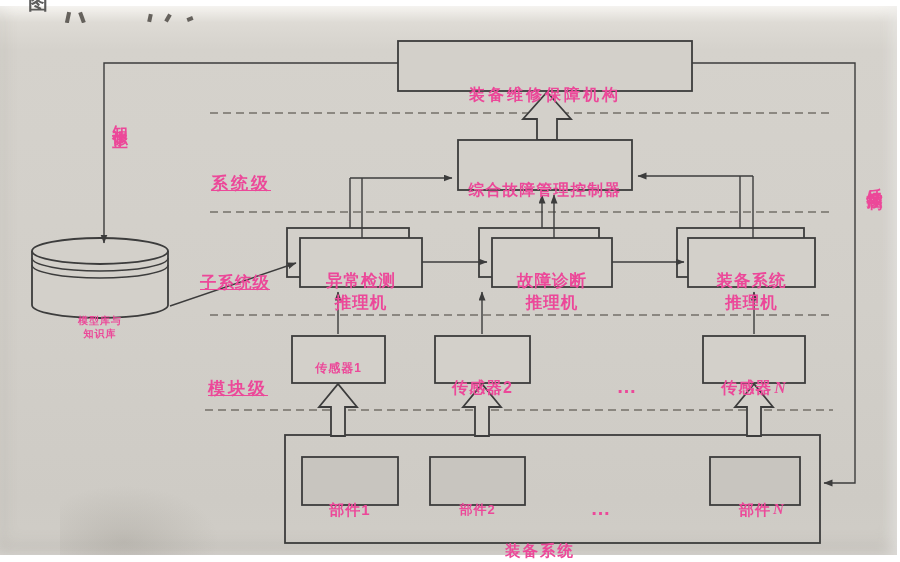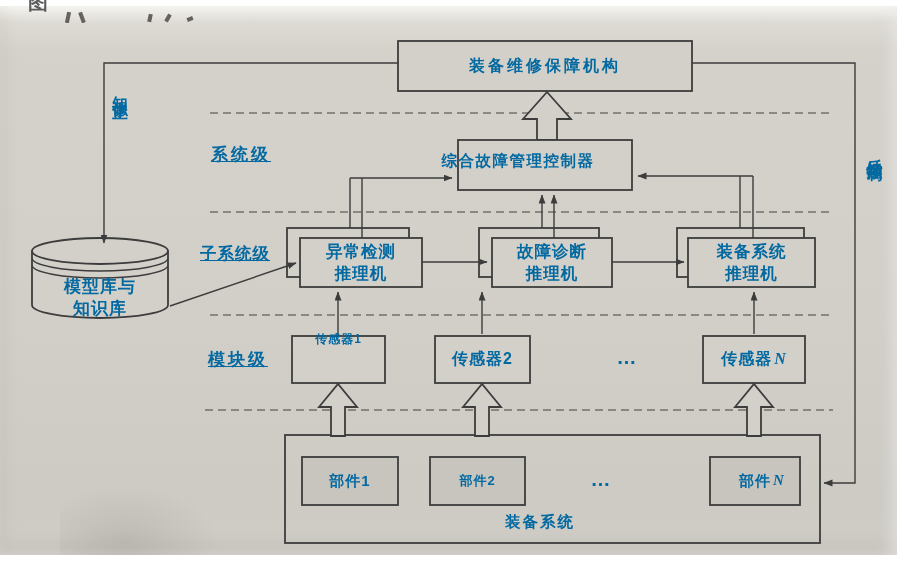--- a/index.html
+++ b/index.html
@@ -11,7 +11,7 @@
          background:radial-gradient(ellipse at 40% 80%, rgba(110,105,95,.18), rgba(110,105,95,0) 70%);}
   svg{position:absolute;left:0;top:0;}
   .lbl{position:absolute;display:flex;align-items:center;justify-content:center;
-       text-align:center;font-weight:700;color:#0369a1;line-height:1.3;letter-spacing:1px;}
+       text-align:center;font-weight:700;color:#ec4899;line-height:1.3;letter-spacing:1px;margin-top:29px;}
   .two-line{flex-direction:column;line-height:1.32;text-align:center;}
   .vert{writing-mode:vertical-rl;text-orientation:upright;letter-spacing:3px;justify-content:flex-start;}
   .level{justify-content:flex-start;letter-spacing:3px;text-decoration:underline;}

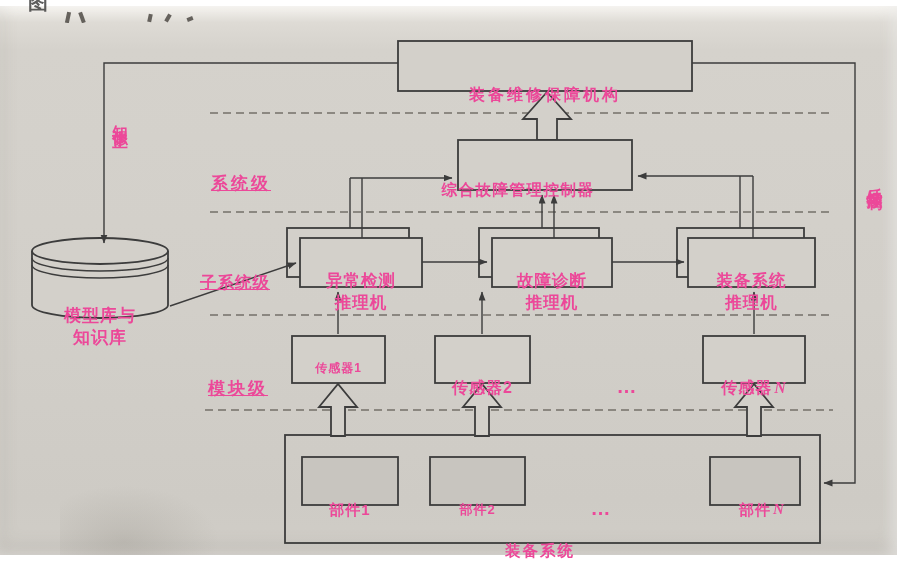--- a/index.html
+++ b/index.html
@@ -115,7 +115,7 @@
 
   <div class="lbl" style="left:398px;top:41px;width:294px;height:50px;font-size:16px;letter-spacing:3px">装备维修保障机构</div>
 
-  <div class="lbl" style="left:431px;top:140px;width:174px;height:42px;font-size:15.5px;letter-spacing:1.5px">综合故障管理控制器</div>
+  <div class="lbl" style="left:458px;top:140px;width:174px;height:42px;font-size:15.5px;letter-spacing:1.5px">综合故障管理控制器</div>
 
   <div class="lbl two-line" style="left:300px;top:238px;width:122px;height:49px;font-size:16.5px">
     <span>异常检测</span>

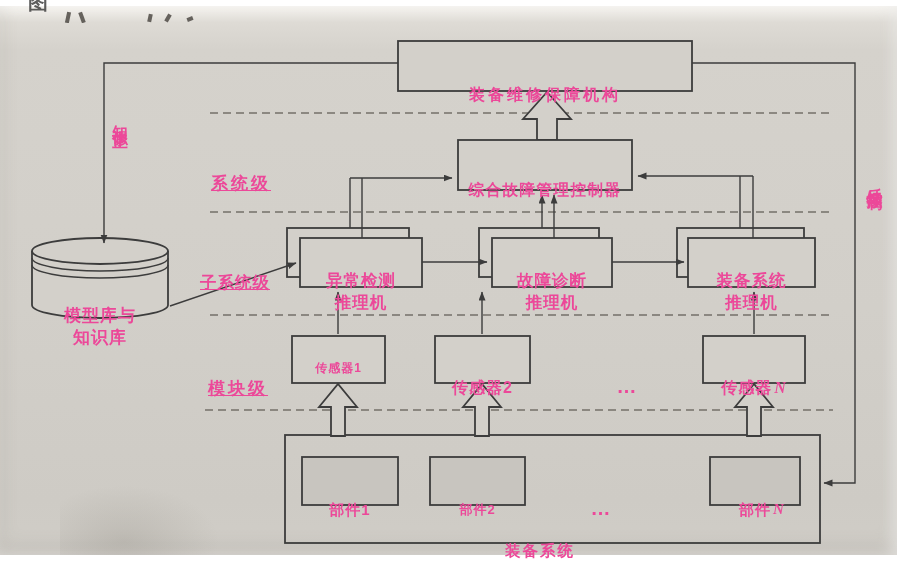--- a/index.html
+++ b/index.html
@@ -132,7 +132,7 @@
     <span>推理机</span>
   </div>
 
-  <div class="lbl two-line" style="left:32px;top:276px;width:136px;height:44px;font-size:17px">
+  <div class="lbl two-line" style="left:32px;top:276px;width:136px;height:44px;font-size:10px">
     <span>模型库与</span>
     <span>知识库</span>
   </div>

